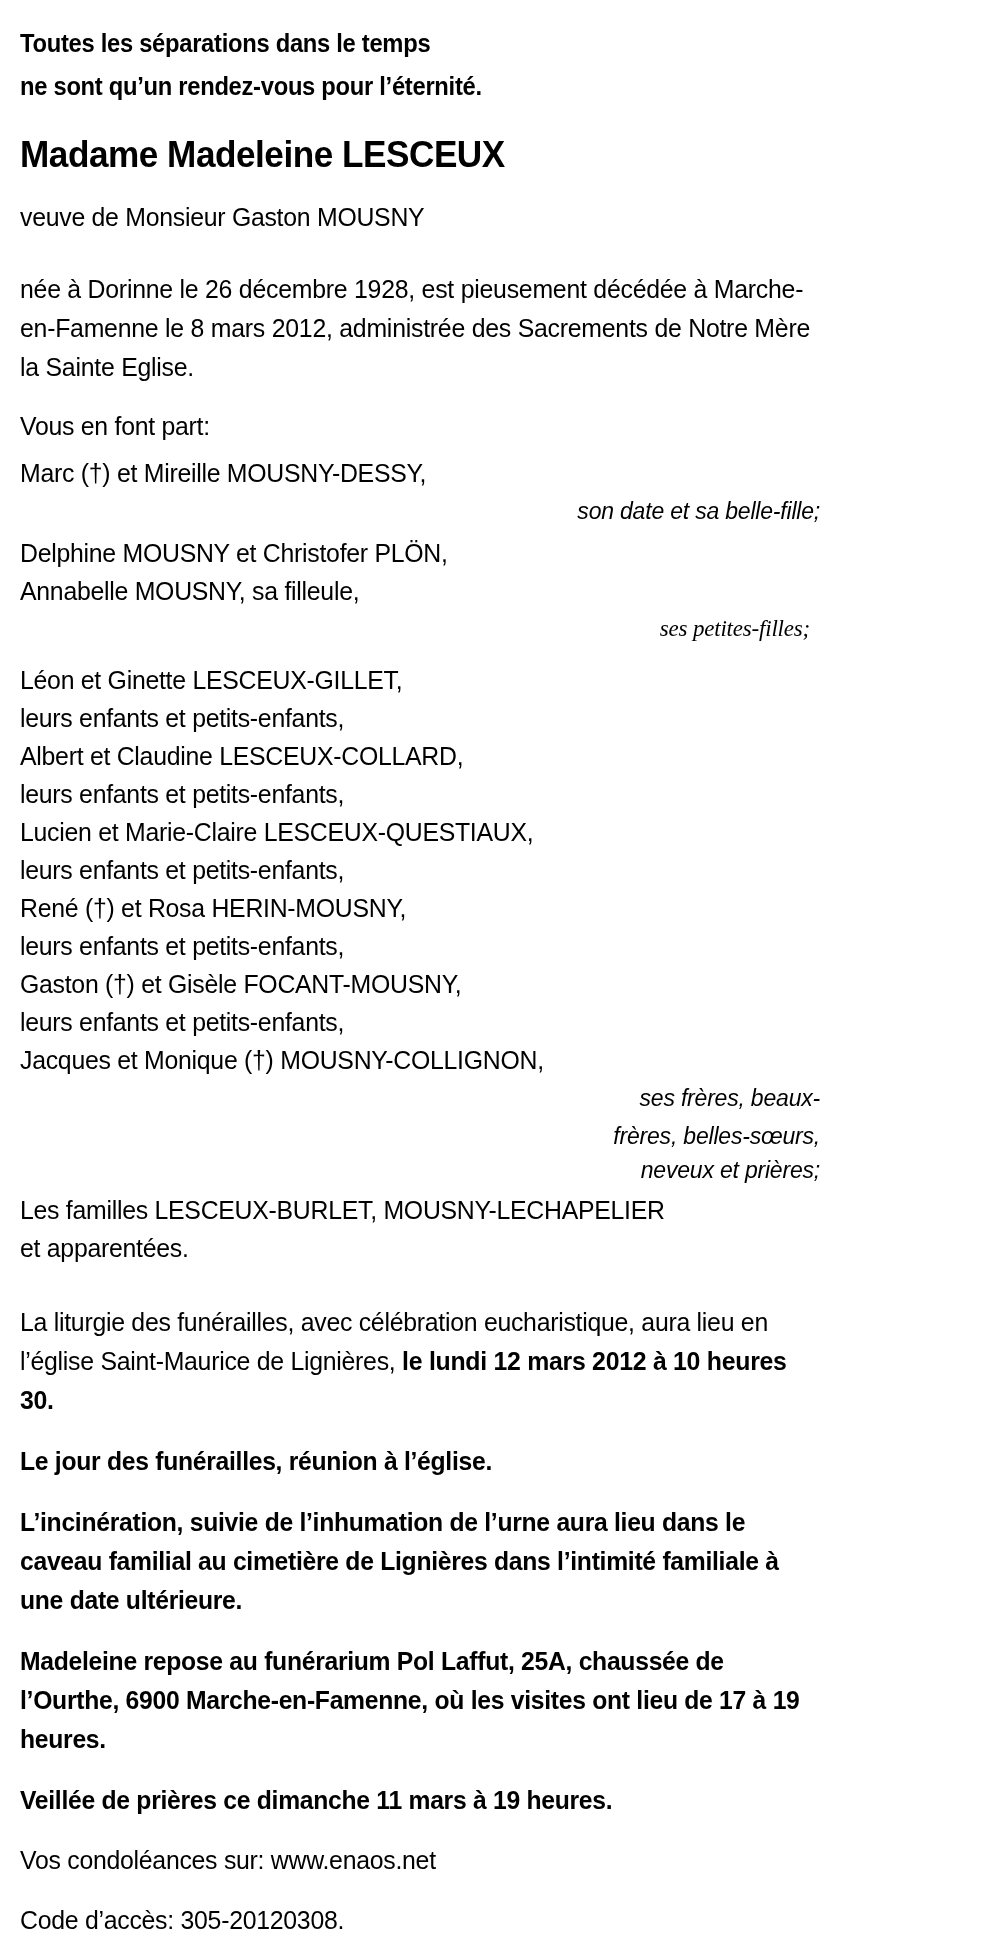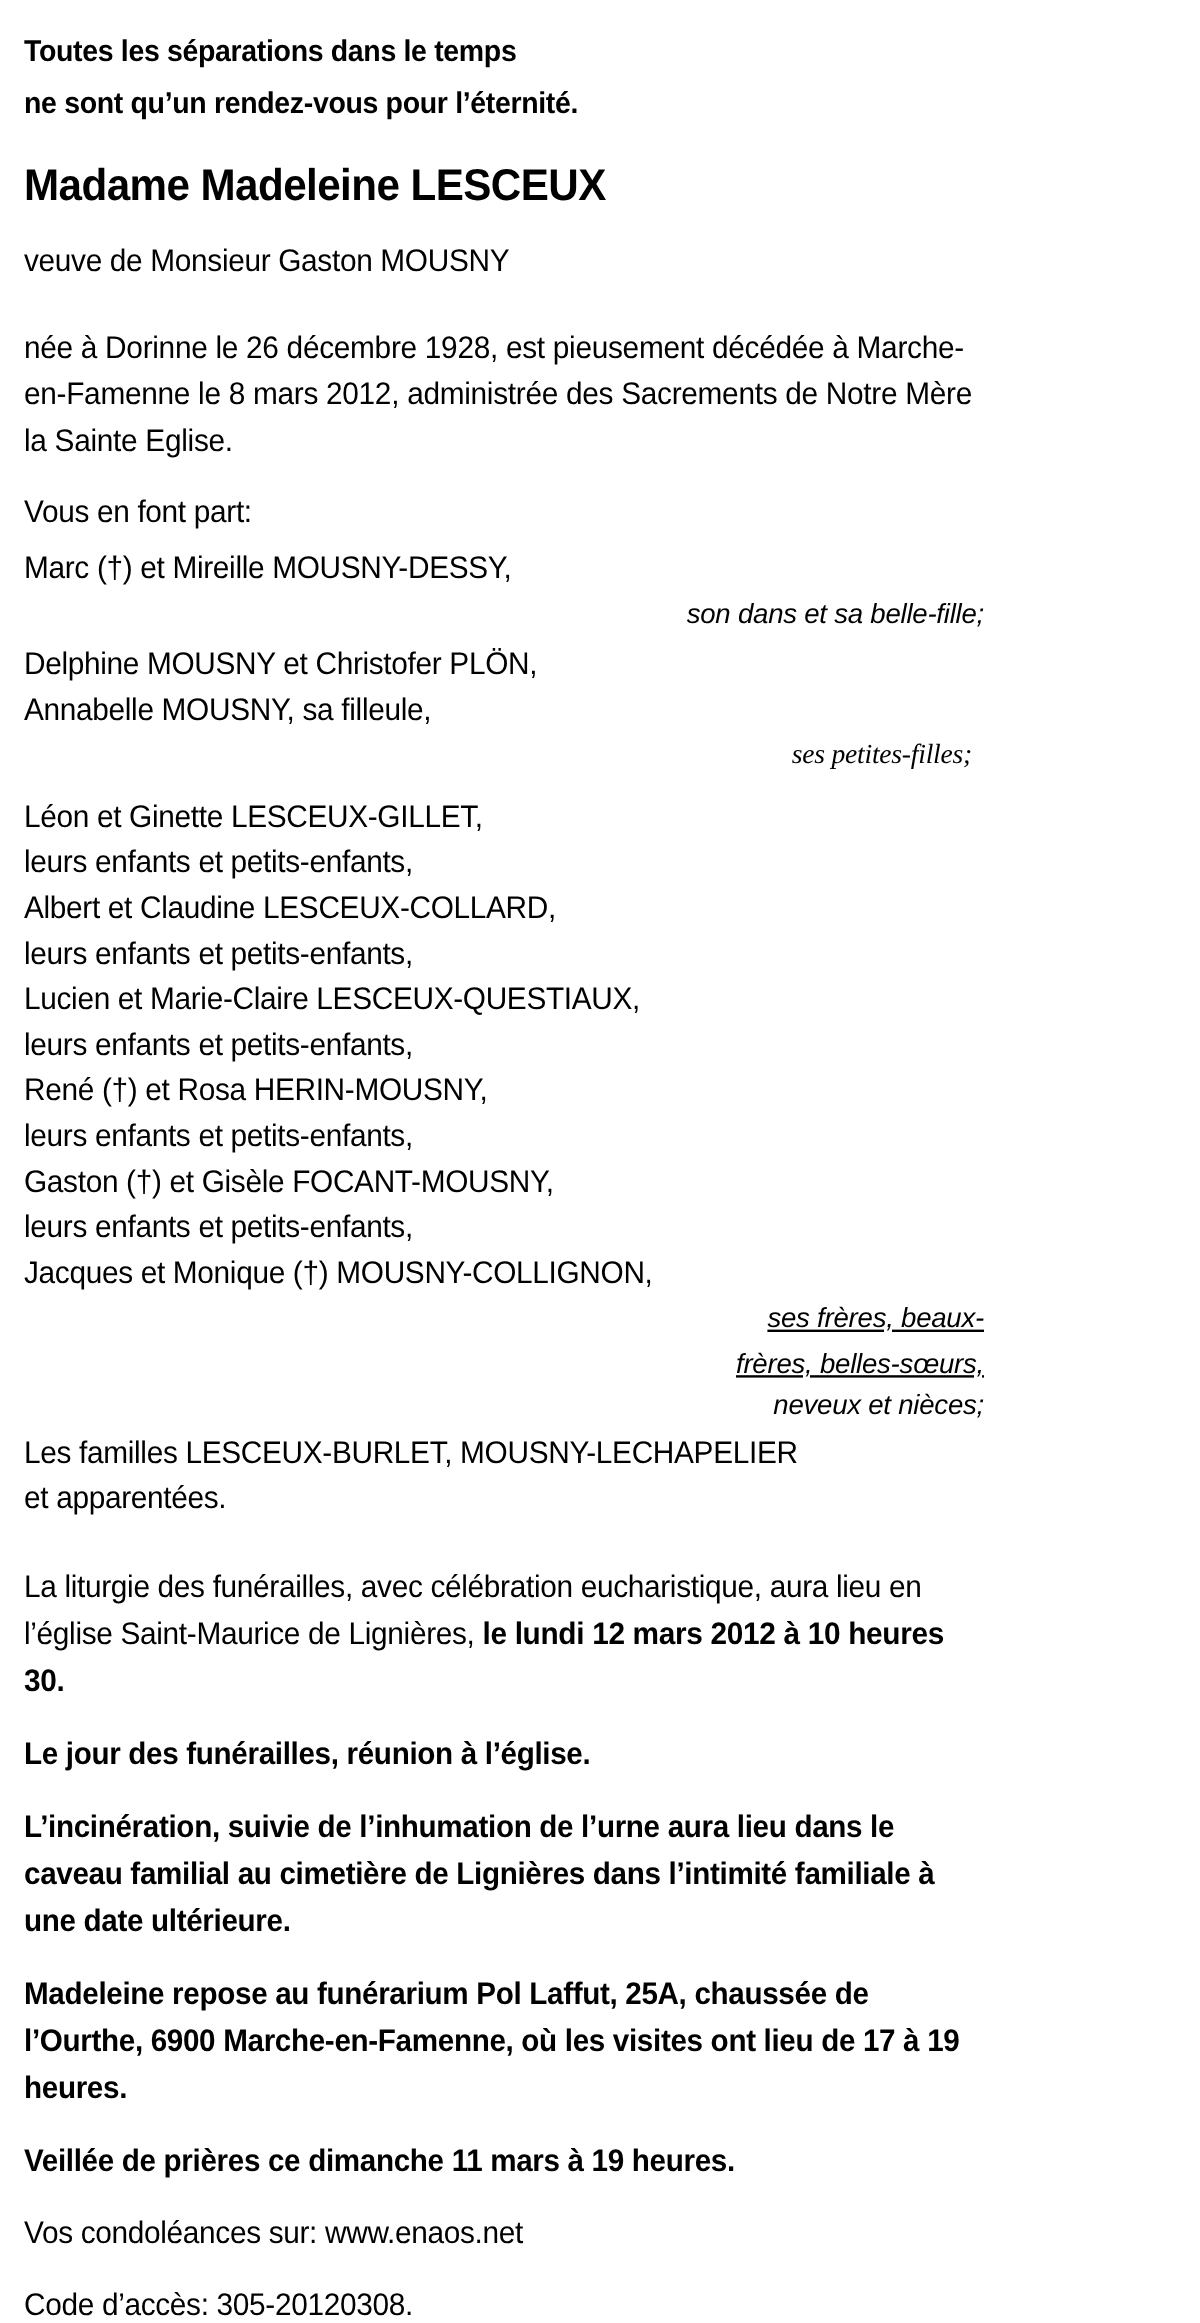--- a/index.html
+++ b/index.html
@@ -183,7 +183,7 @@
 
     <div class="fam-group">
       <div class="fam-line">Marc (†) et Mireille MOUSNY-DESSY,</div>
-      <div class="relation-wrap">son dans et sa belle-fille;</div>
+      <div class="relation-wrap">son date et sa belle-fille;</div>
     </div>
 
     <div class="fam-group">

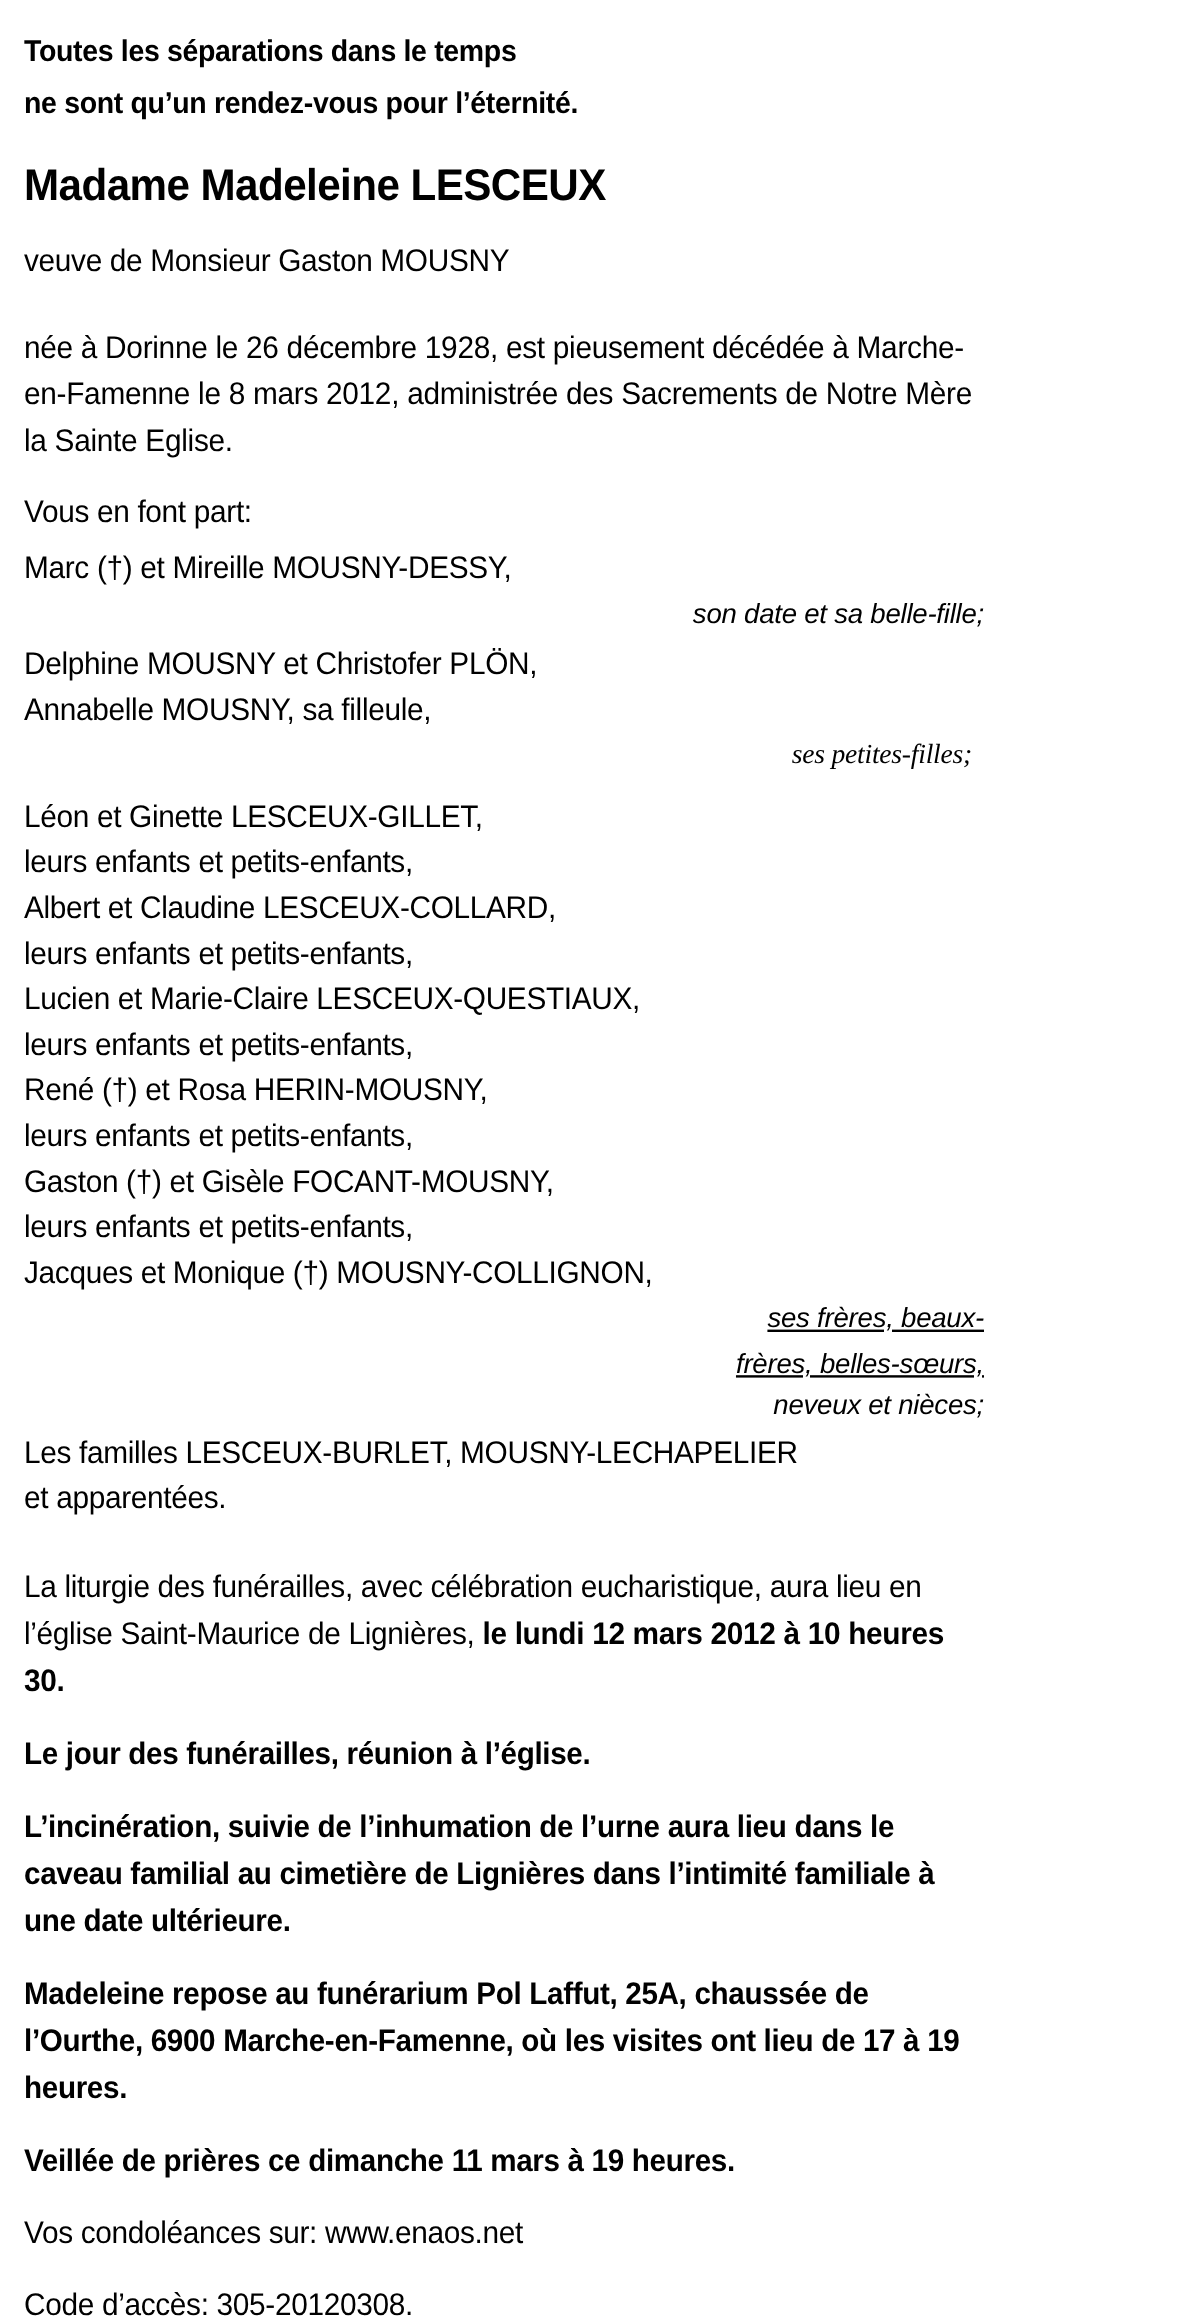--- a/index.html
+++ b/index.html
@@ -108,7 +108,6 @@
     width: 230px;
     margin-left: 570px;
     line-height: 38px;
-    text-decoration: underline;
   }
   .relation-wrap.w-nn {
     width: 400px;

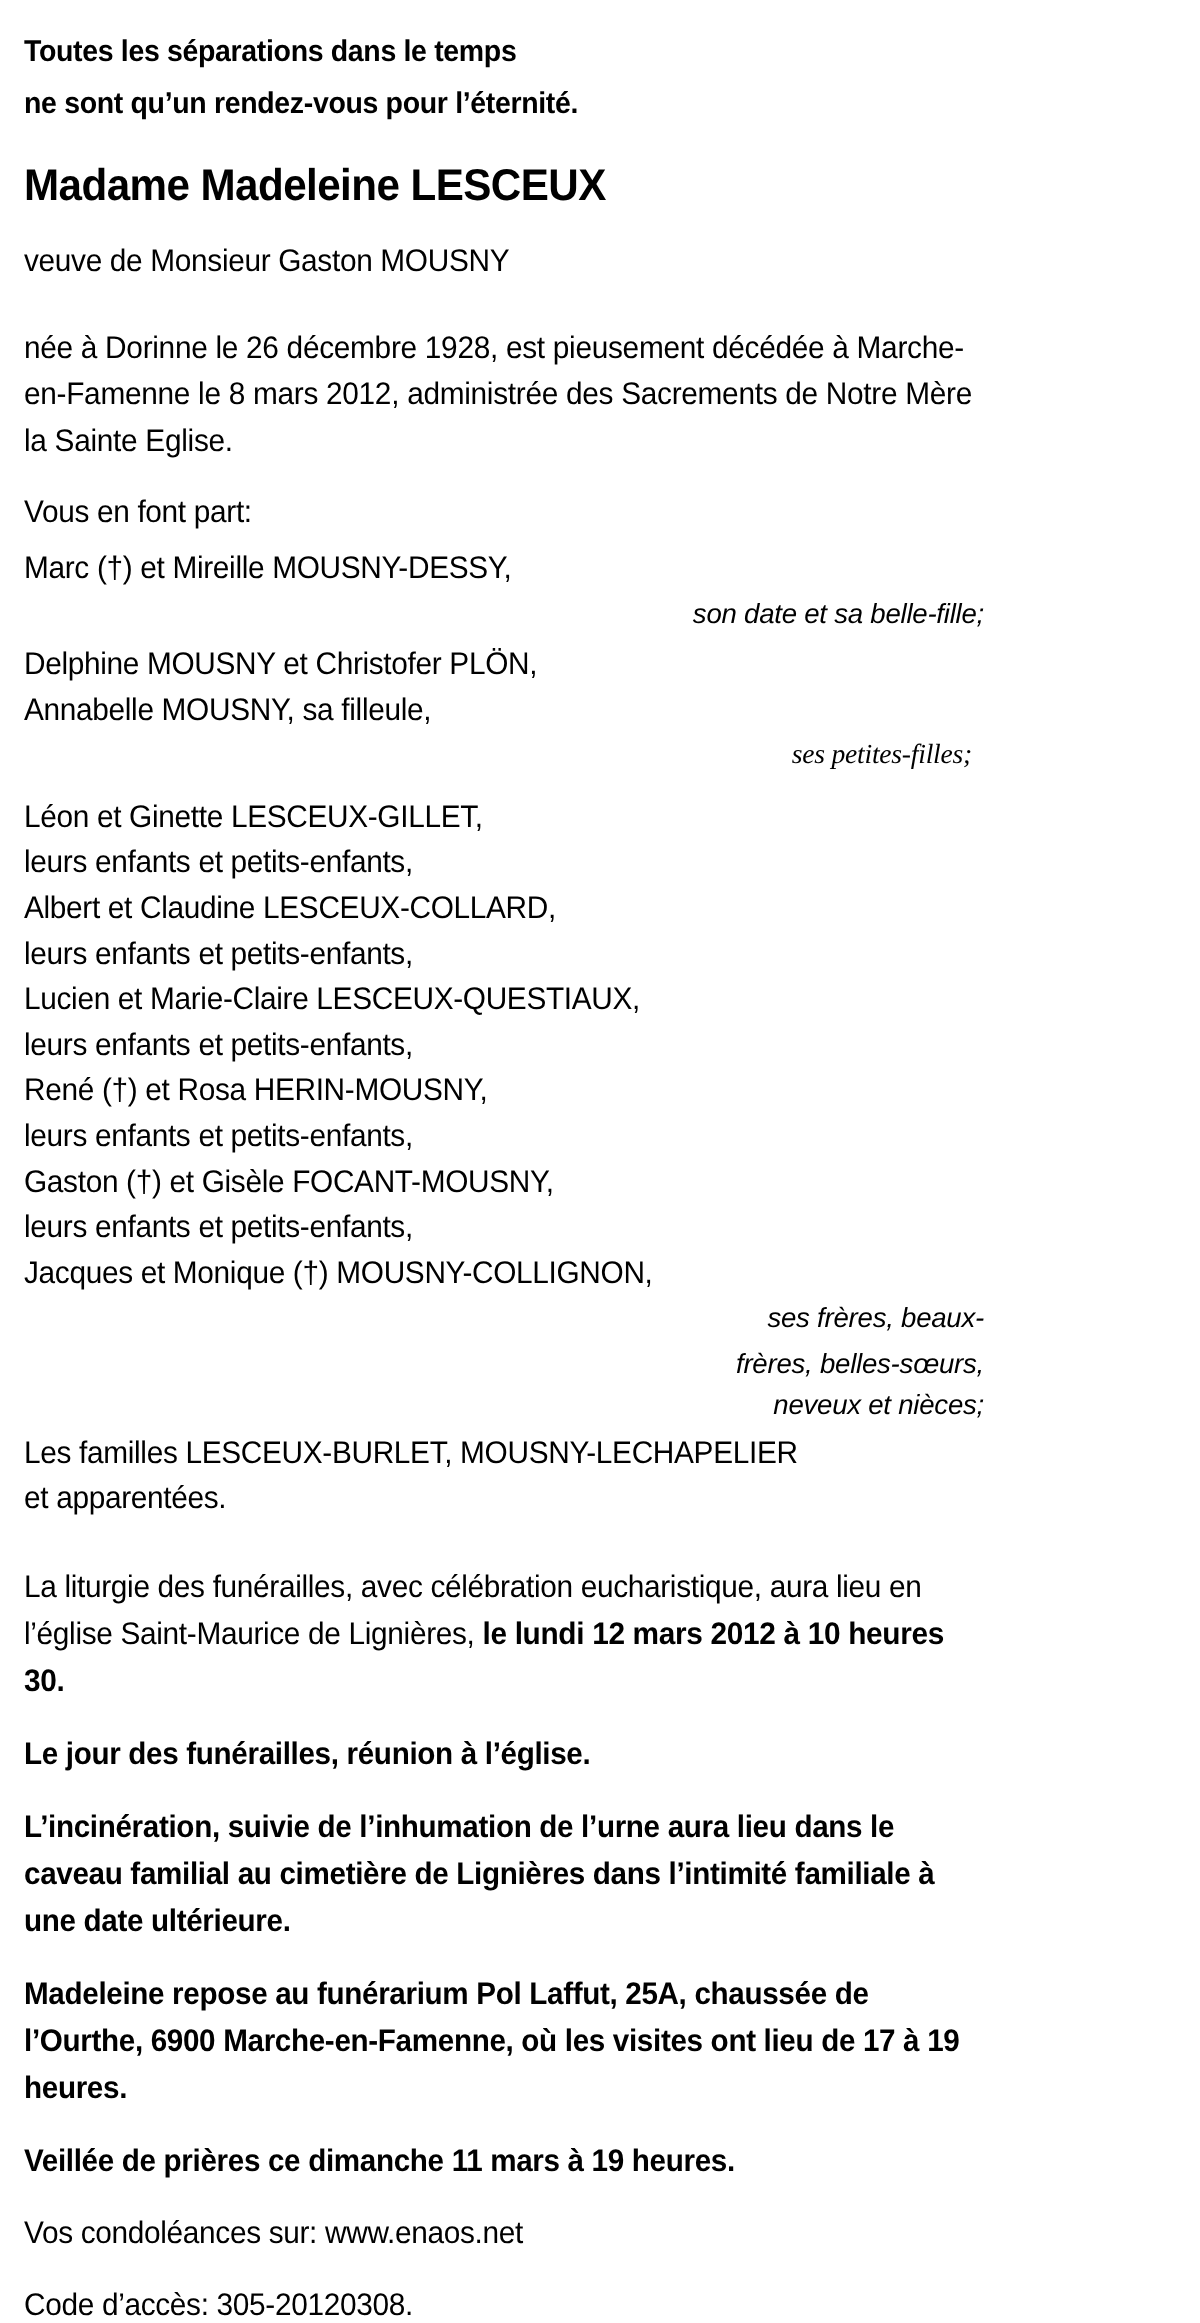--- a/index.html
+++ b/index.html
@@ -204,7 +204,7 @@
       <div class="fam-line">leurs enfants et petits-enfants,</div>
       <div class="fam-line">Jacques et Monique (†) MOUSNY-COLLIGNON,</div>
       <div class="relation-wrap w-sib">ses frères, beaux-frères, belles-sœurs,</div>
-      <div class="relation-wrap w-nn">neveux et nièces;</div>
+      <div class="relation-wrap w-nn">neveux et prières;</div>
     </div>
 
     <div class="families-block">

